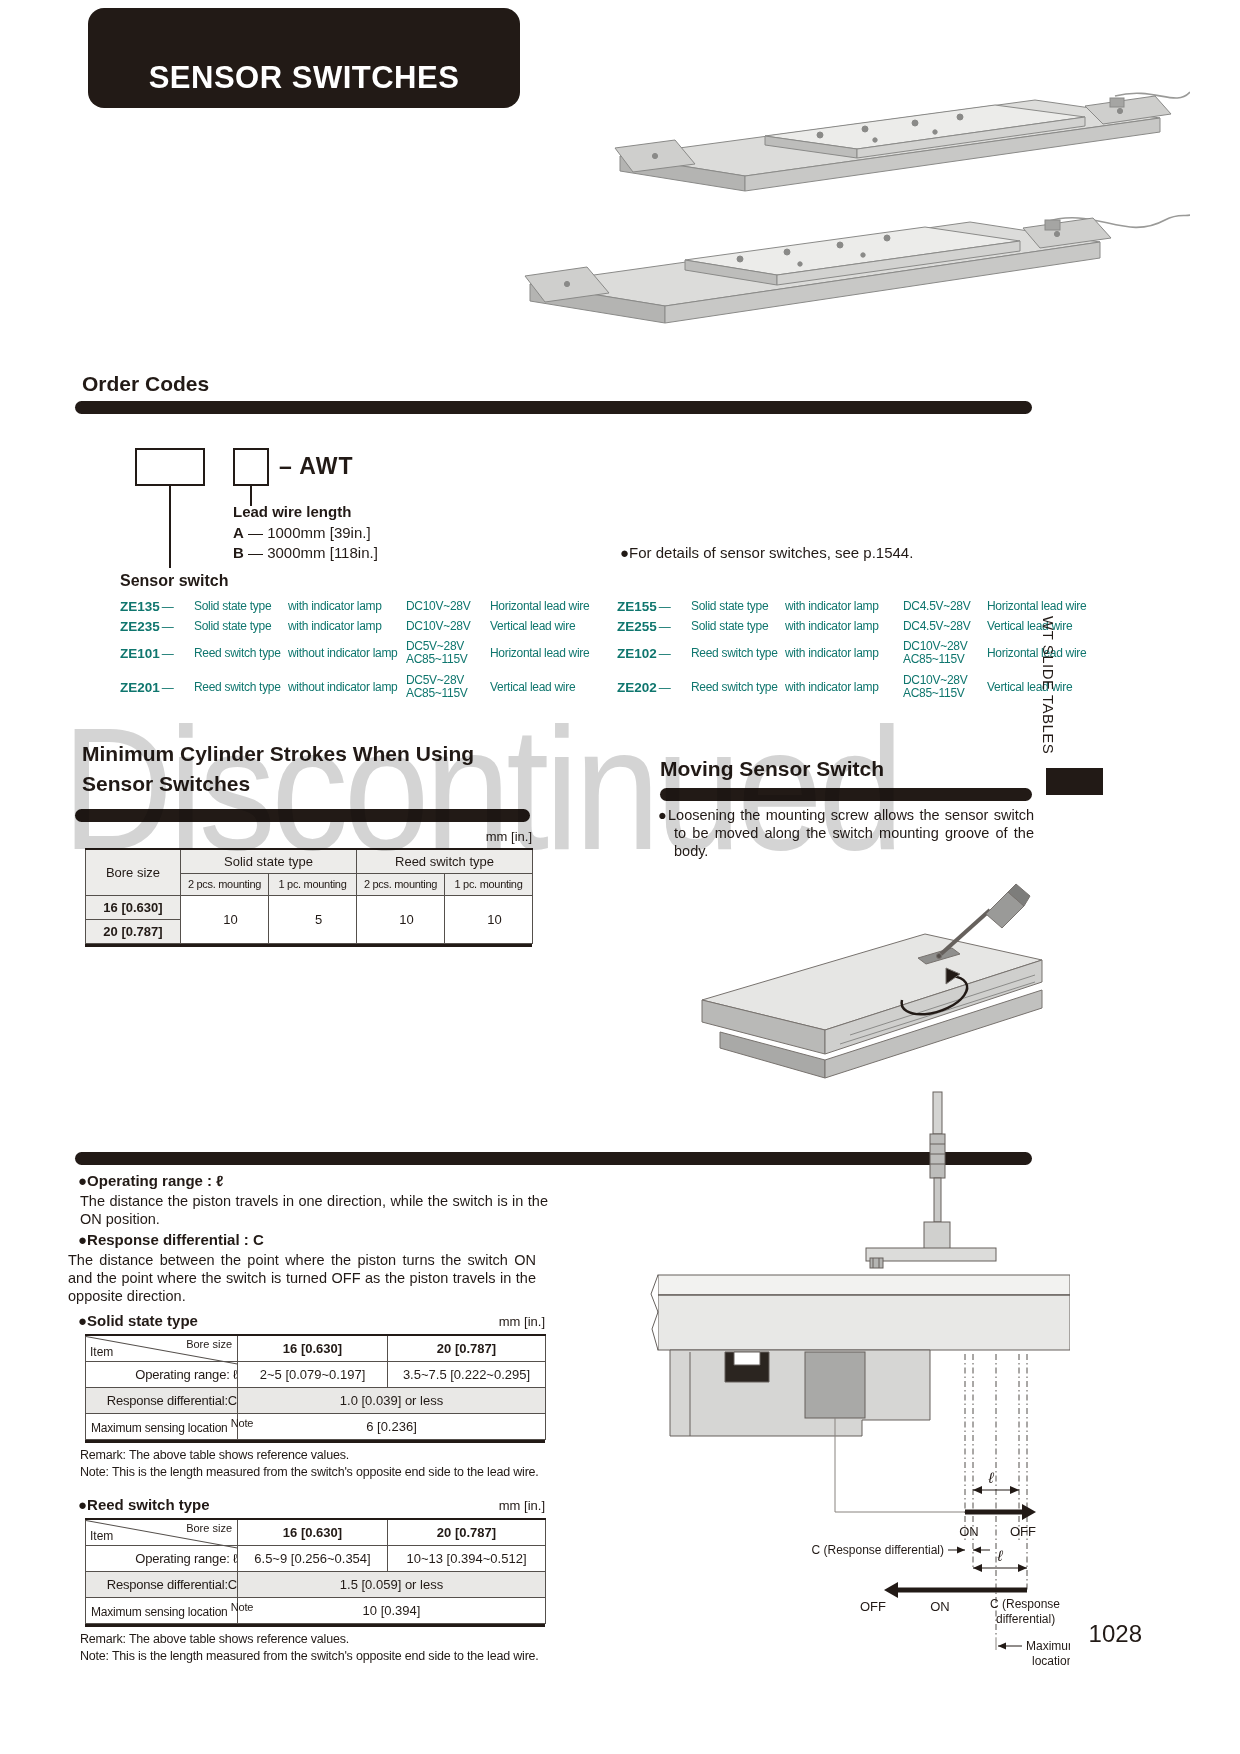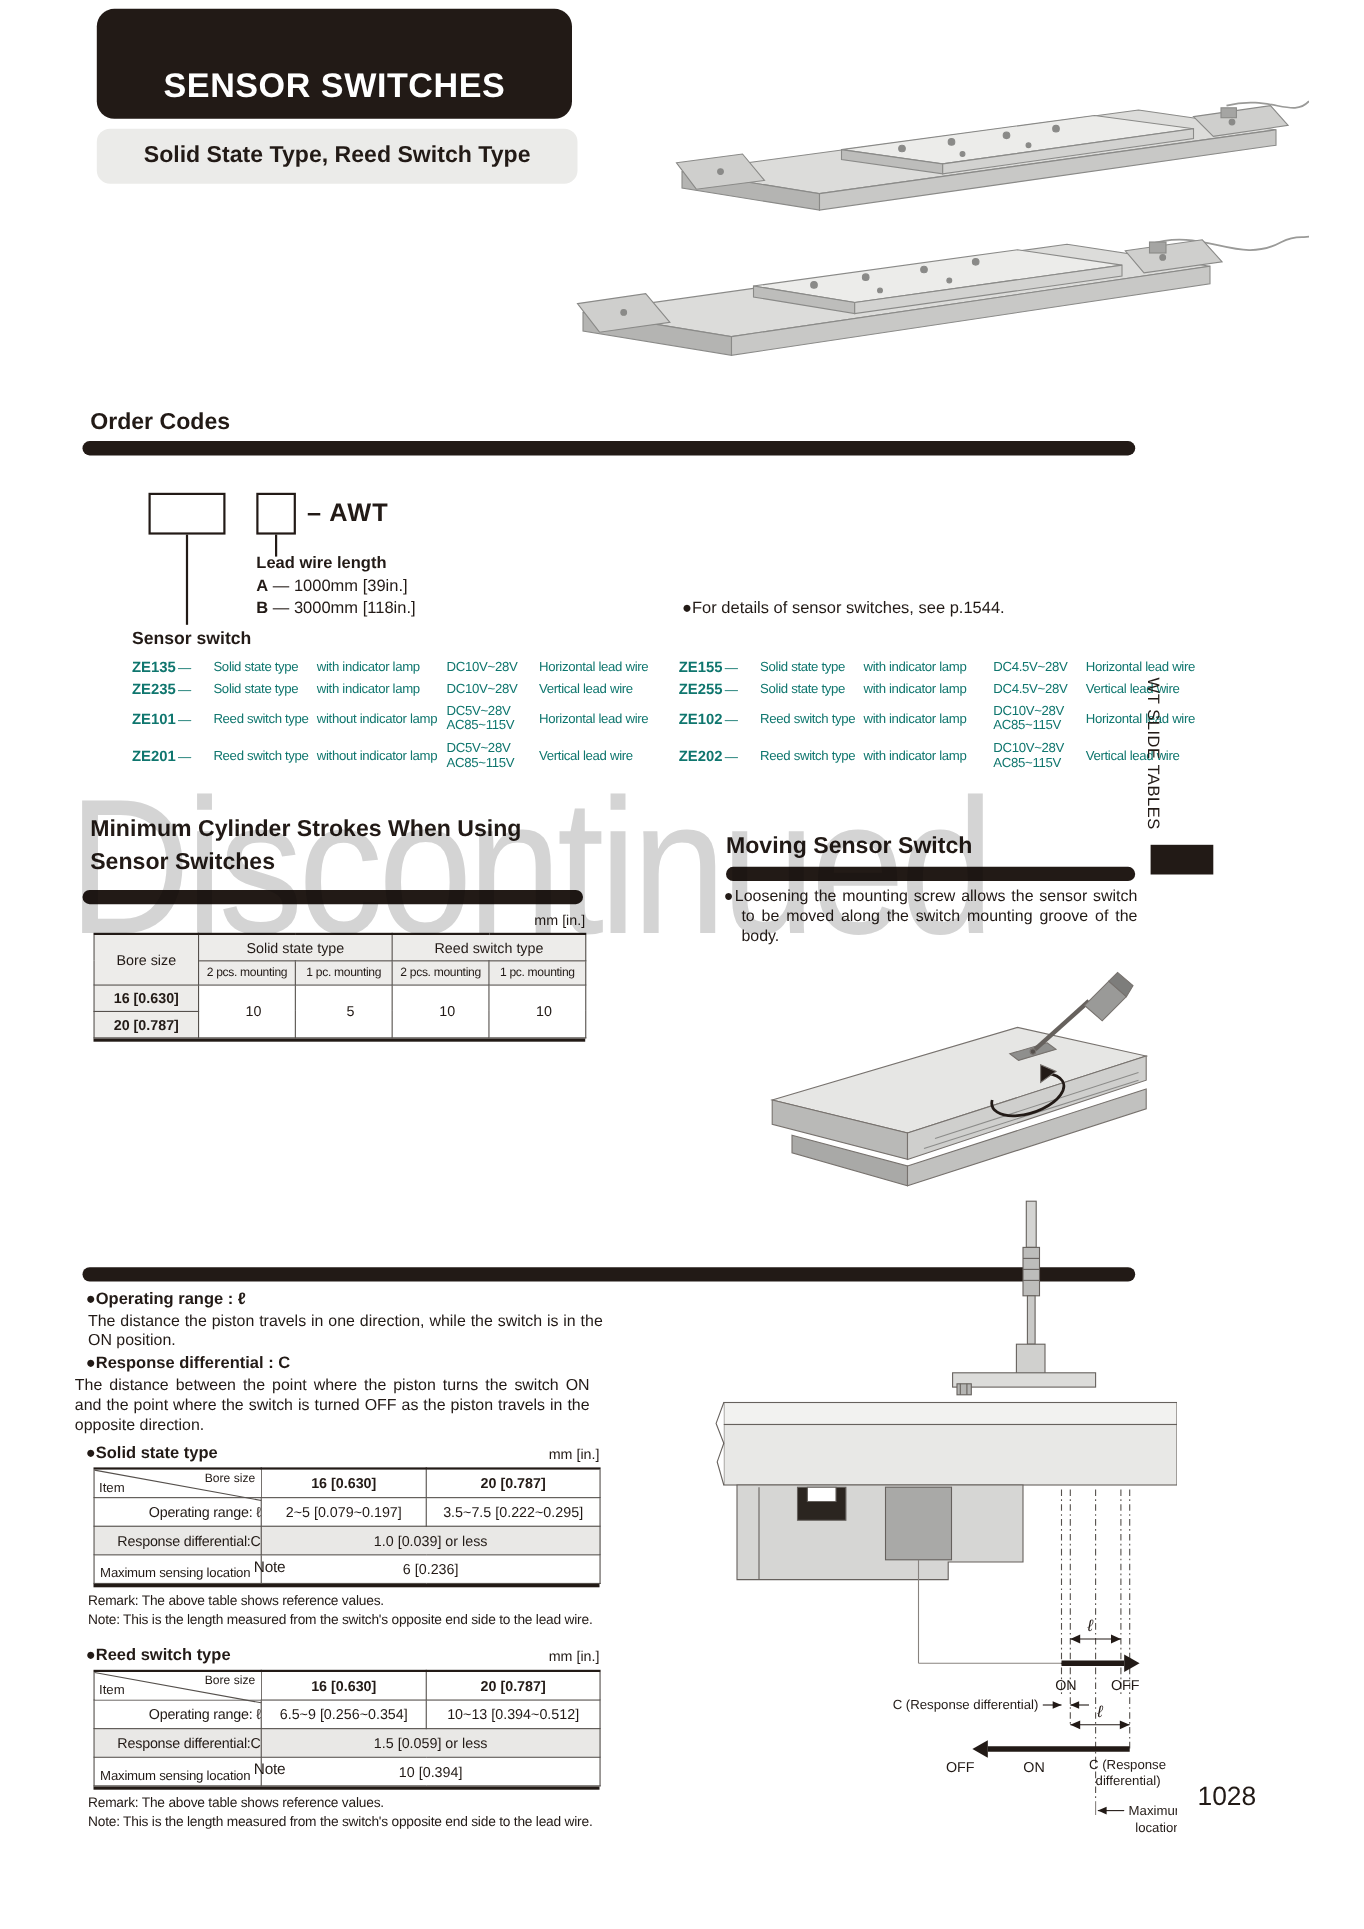--- a/index.html
+++ b/index.html
@@ -102,9 +102,6 @@
 
   <div class="abs title-block">
     <div class="title-text">SENSOR SWITCHES</div>
-  </div>
-  <div class="abs subtitle-block">
-    <div class="subtitle-text">Solid State Type, Reed Switch Type</div>
   </div>
 
   <svg class="abs" style="left:520px; top:78px;" width="670" height="280" viewBox="0 0 670 280">

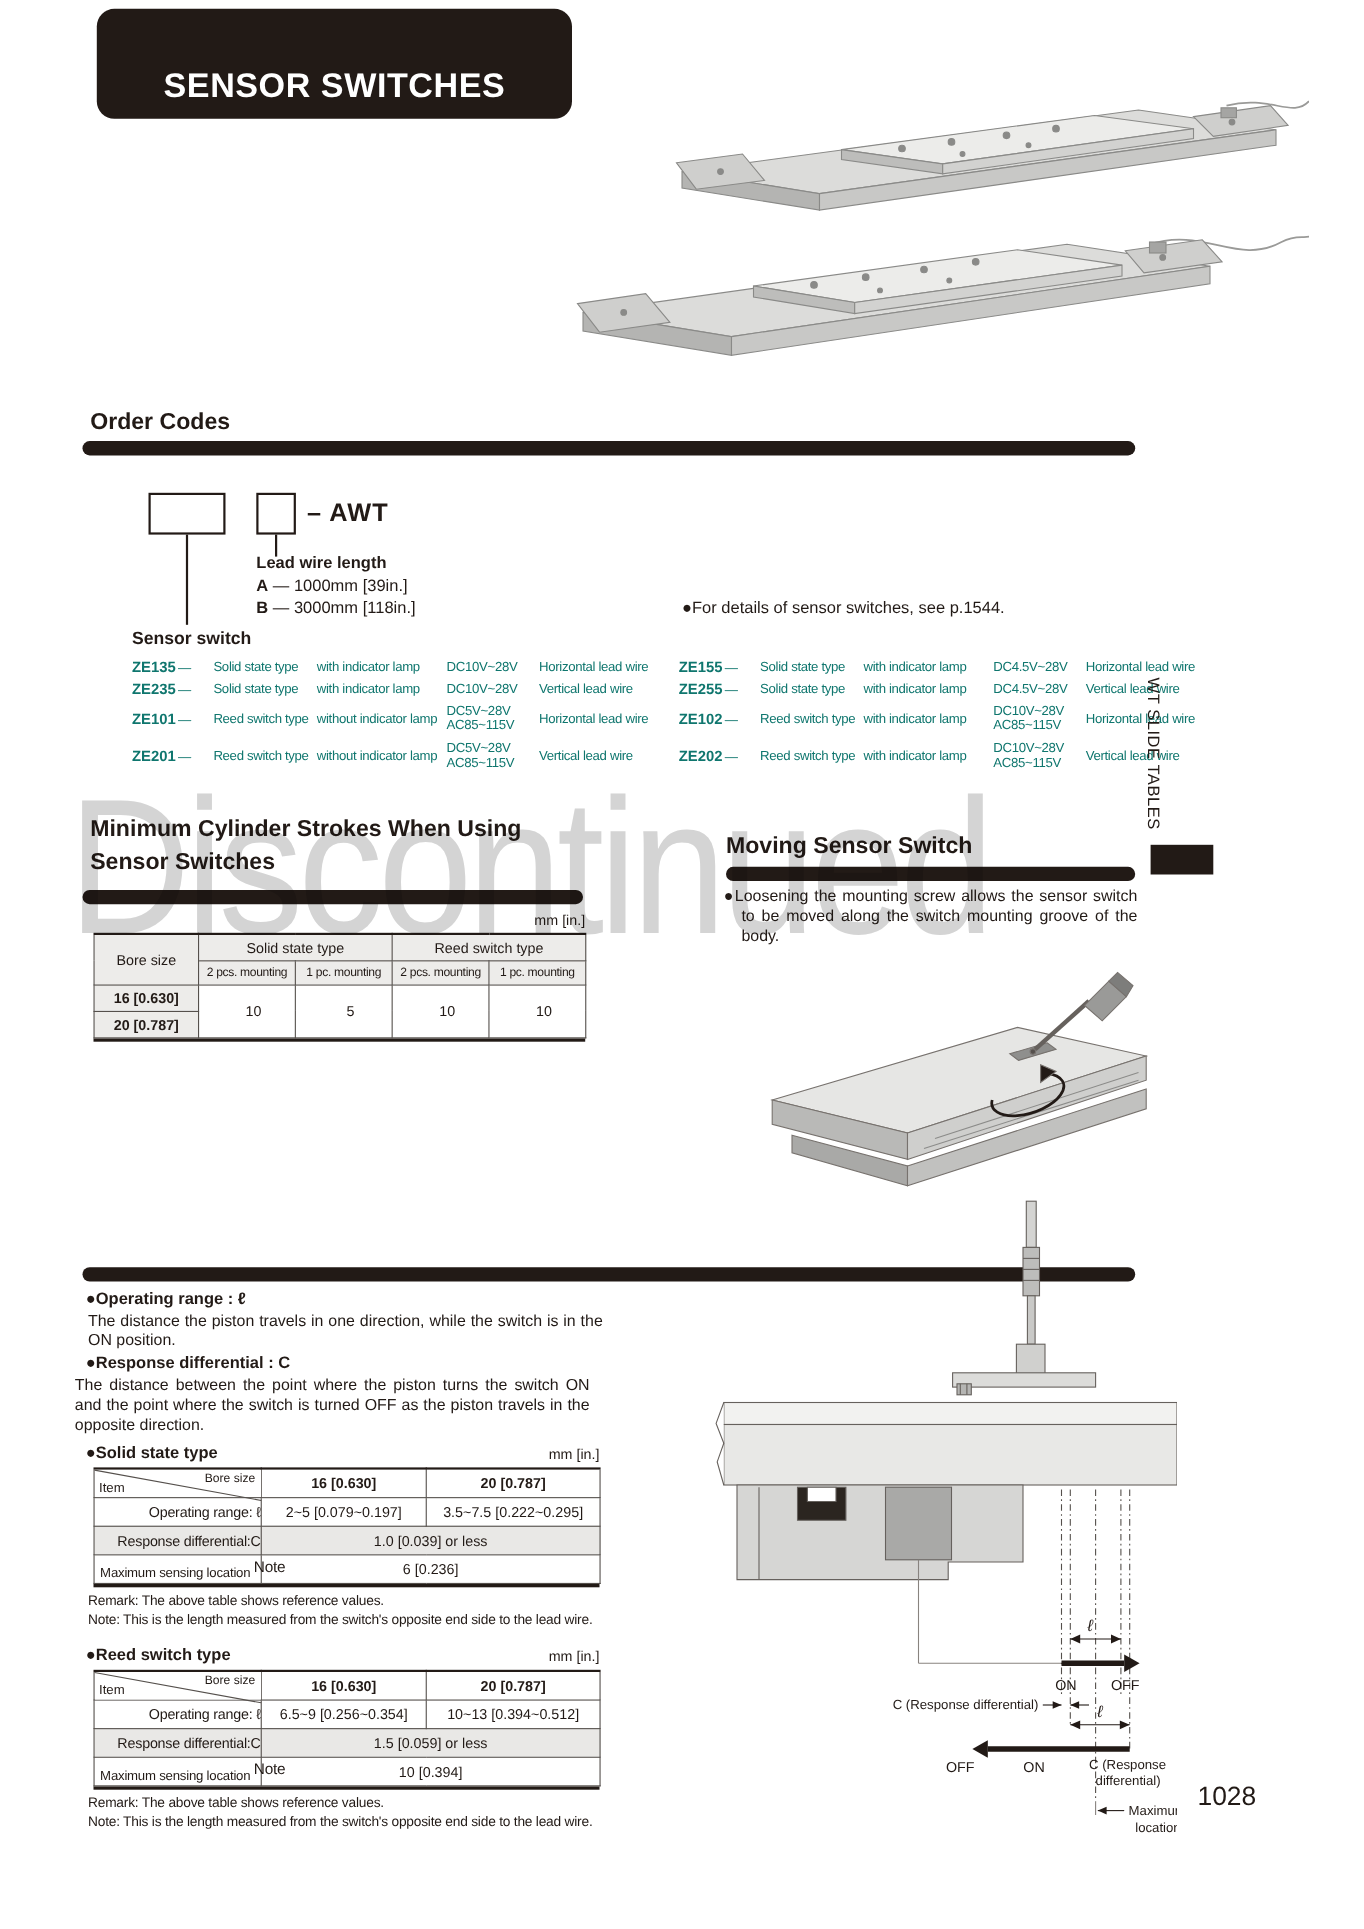--- a/index.html
+++ b/index.html
@@ -69,7 +69,7 @@
   .optab tr.gray th, .optab tr.gray td { background:#e9e8e6; }
   .optab { border-top:2px solid #221a16; }
   .tbl-wrap-op { border-bottom:3px solid #221a16; }
-  sup.sup { font-size:14px; vertical-align:super; }
+  sup.sup { font-size:11px; vertical-align:super; }
 
   .unit { font-size:13px; }
   .remark { font-size:12.5px; letter-spacing:-.2px; white-space:nowrap; }

